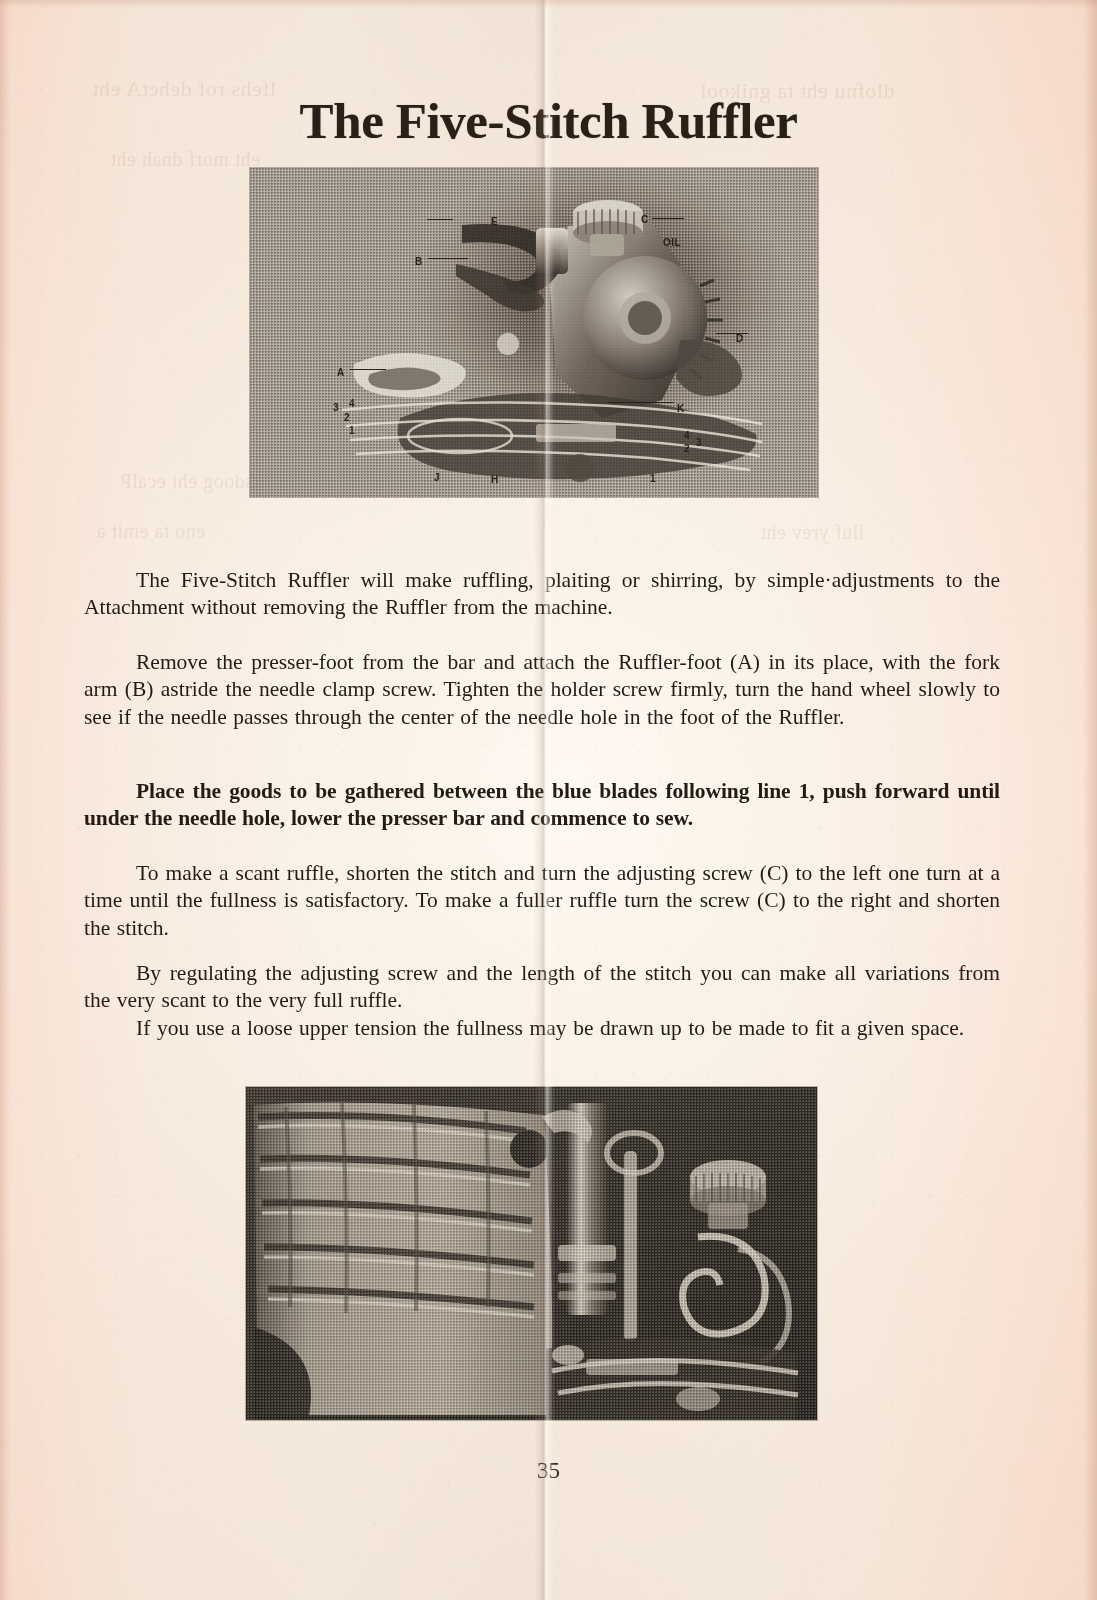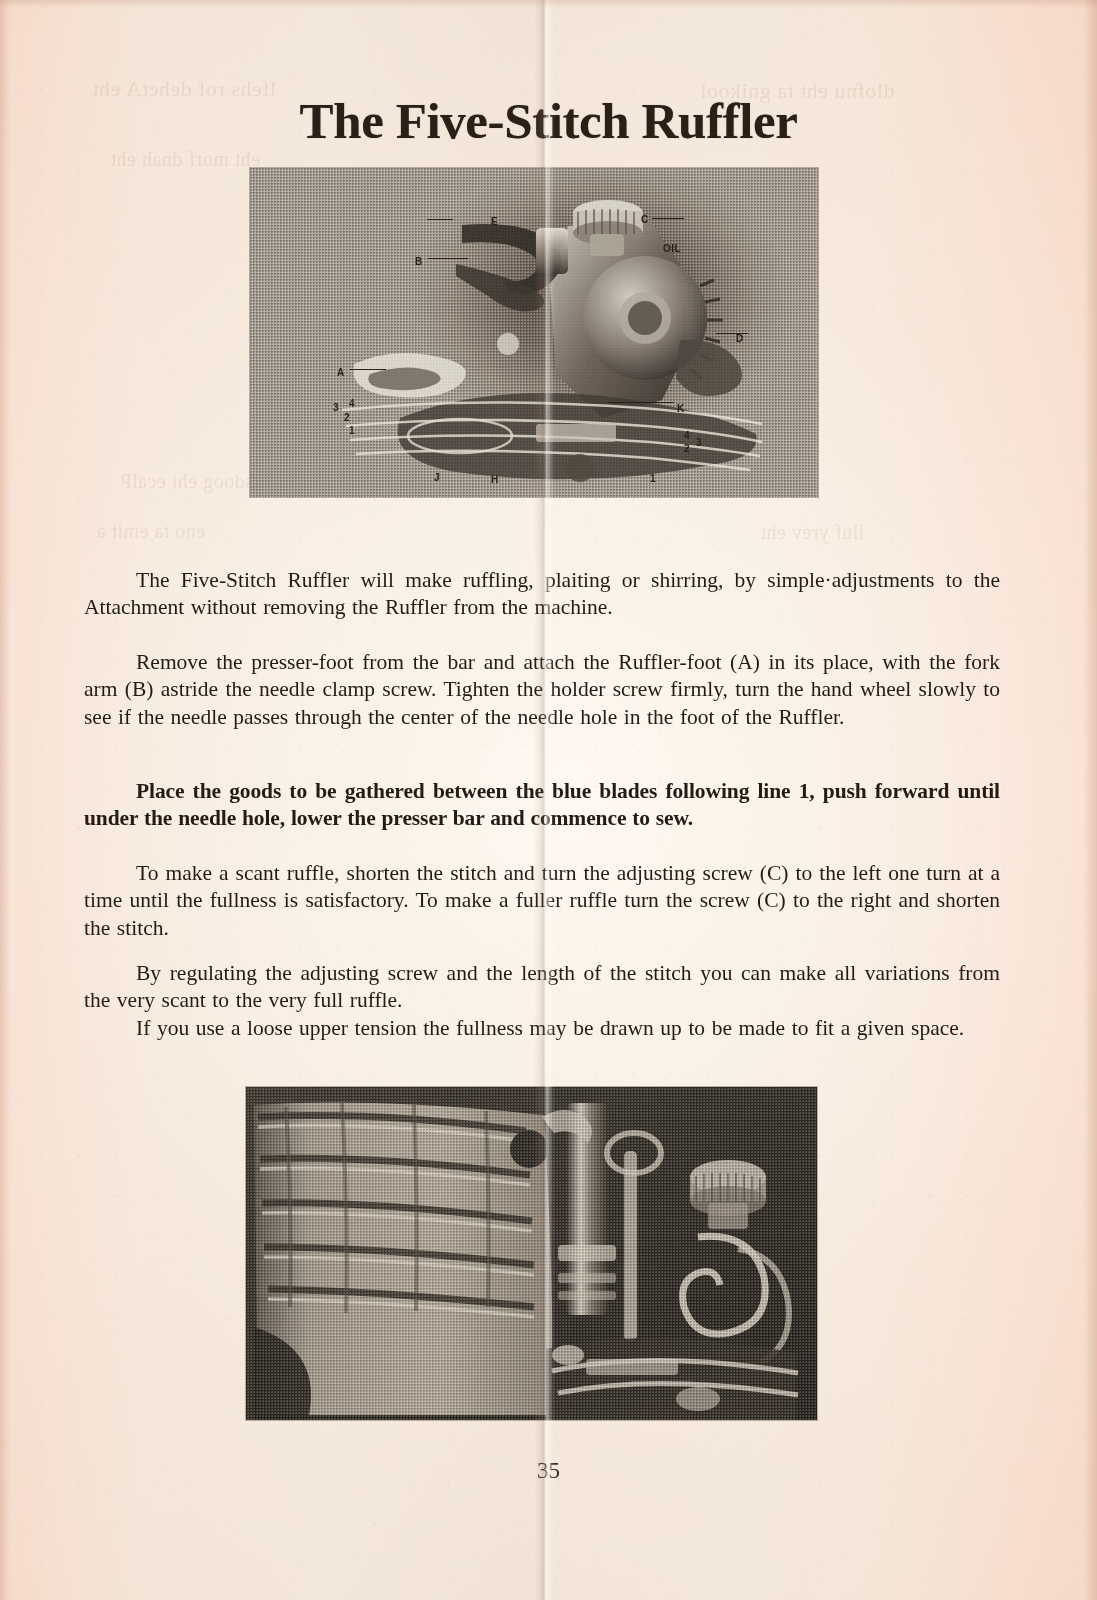--- a/index.html
+++ b/index.html
@@ -206,7 +206,7 @@
   <div id="fig1-labels">
       <div class="lbl" style="left: 491px; top: 216px;">E</div>
       <div class="lbl" style="left: 641px; top: 214px;">C</div>
-      <div class="lbl" style="left: 663px; top: 243px;">OIL</div>
+      <div class="lbl" style="left: 663px; top: 237px;">OIL</div>
       <div class="lbl" style="left: 415px; top: 256px;">B</div>
       <div class="lbl" style="left: 736px; top: 333px;">D</div>
       <div class="lbl" style="left: 337px; top: 367px;">A</div>

